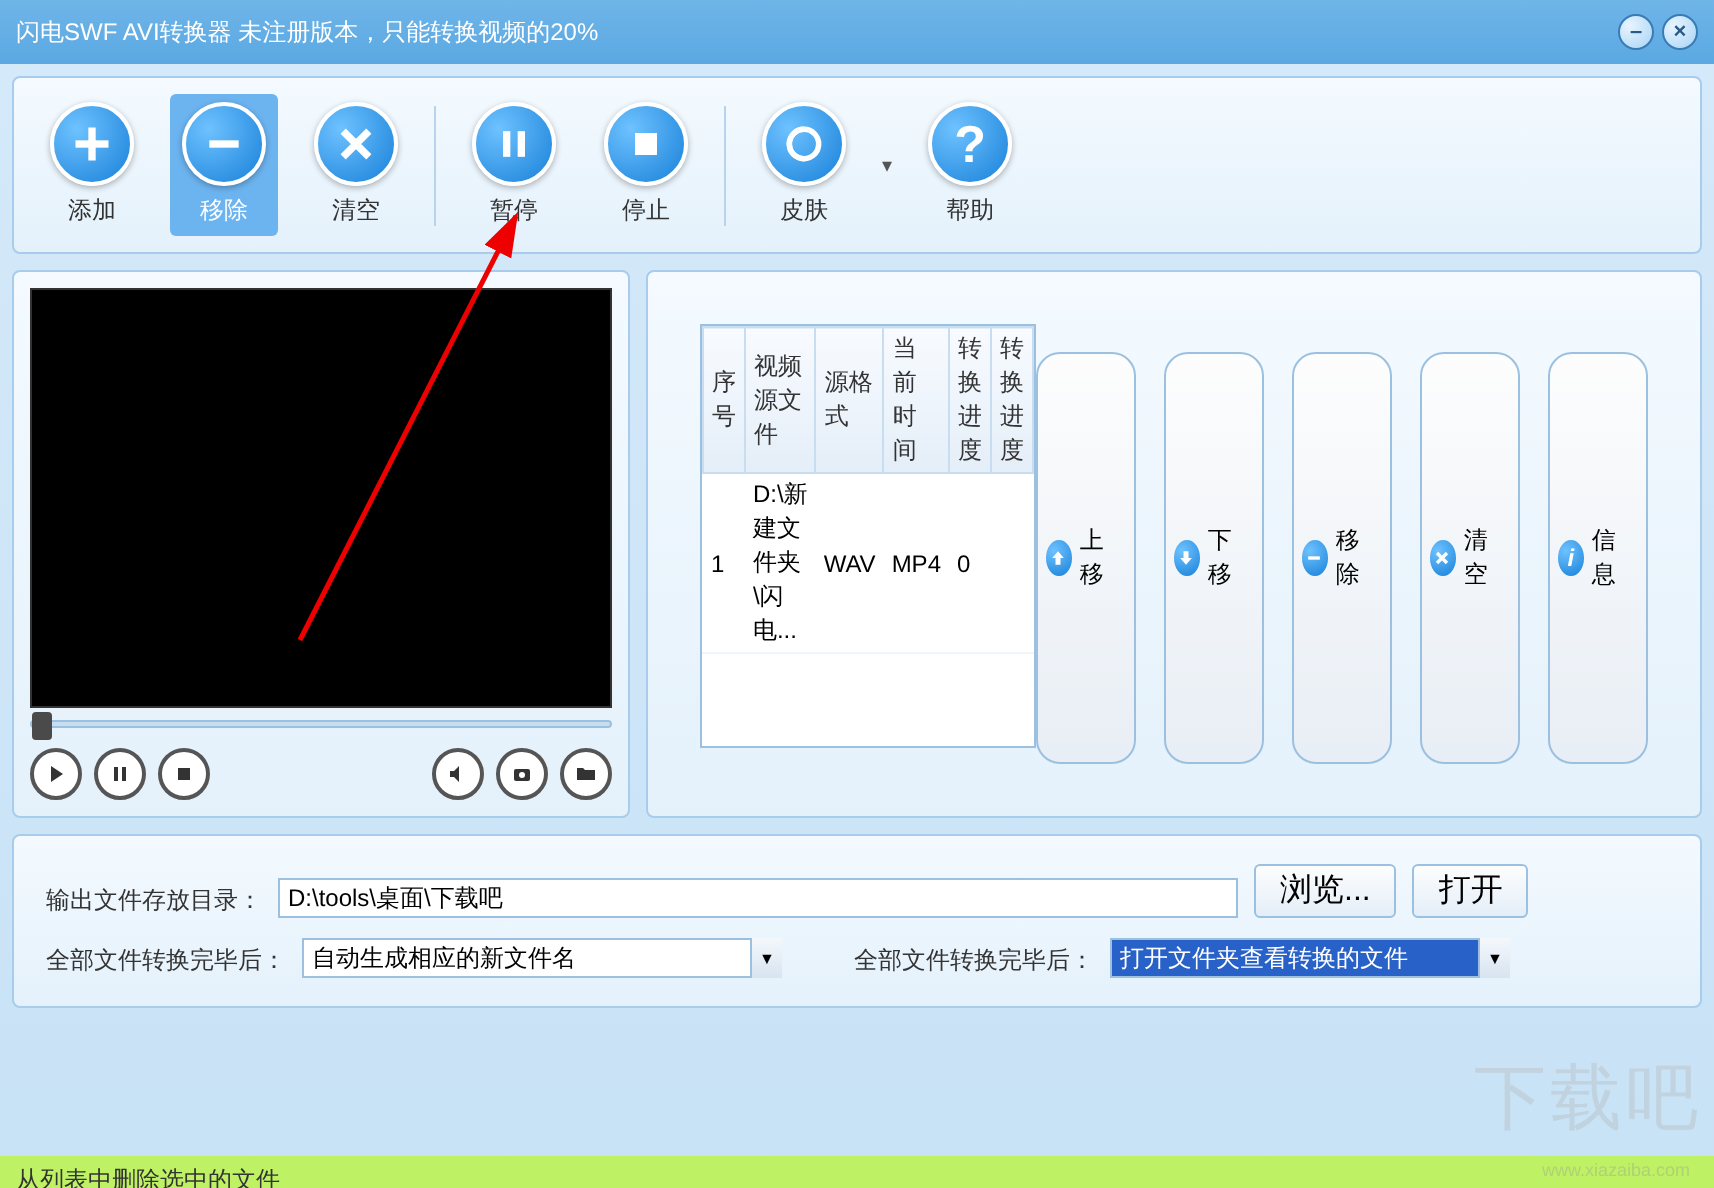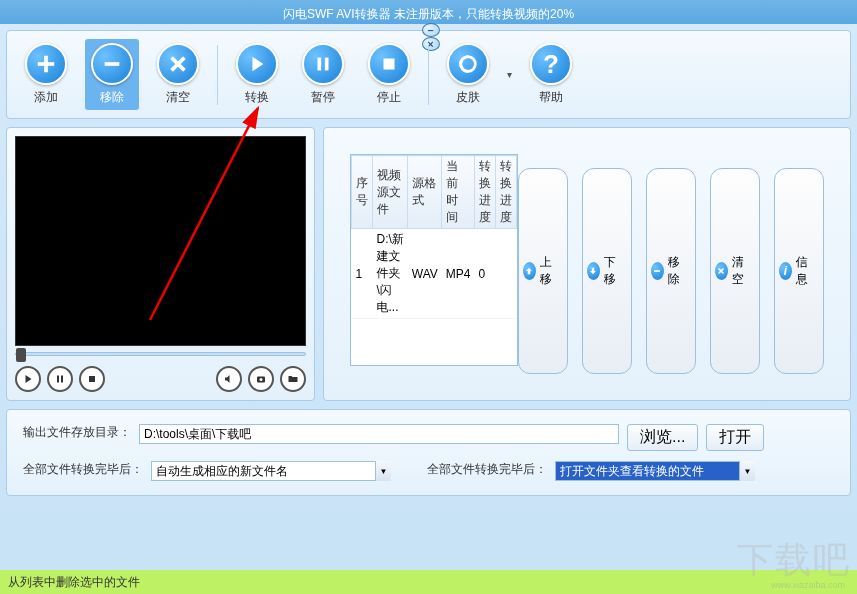--- a/index.html
+++ b/index.html
@@ -4,7 +4,7 @@
 <style>
 * { box-sizing: border-box; margin: 0; padding: 0; }
 body { font-family: "Microsoft YaHei", SimSun, sans-serif; font-size: 12px; background: #fff; width: 857px; height: 594px; overflow: hidden; position: relative; }
-.titlebar { height: 24px; background: linear-gradient(to bottom, #6fb5e8, #5aa8e2); display: flex; align-items: center; padding: 6px 8px; color: #fff; font-size: 12px; flex-direction: column; }
+.titlebar { height: 24px; background: linear-gradient(to bottom, #6fb5e8, #5aa8e2); display: flex; align-items: center; padding: 16px 8px; color: #fff; font-size: 12px; }
 .titlebar .spacer { flex: 1; }
 .titlebar .winbtn { width: 18px; height: 18px; border-radius: 50%; background: radial-gradient(circle at 30% 30%, #e8f4ff, #a8d5f5); border: 1px solid #3a7bb5; margin-left: 4px; display: flex; align-items: center; justify-content: center; color: #2a5a8a; font-weight: bold; font-size: 11px; cursor: pointer; }
 .main-bg { background: linear-gradient(to bottom, #d4e9f9 0%, #c8e2f6 100%); padding: 6px; height: 546px; }

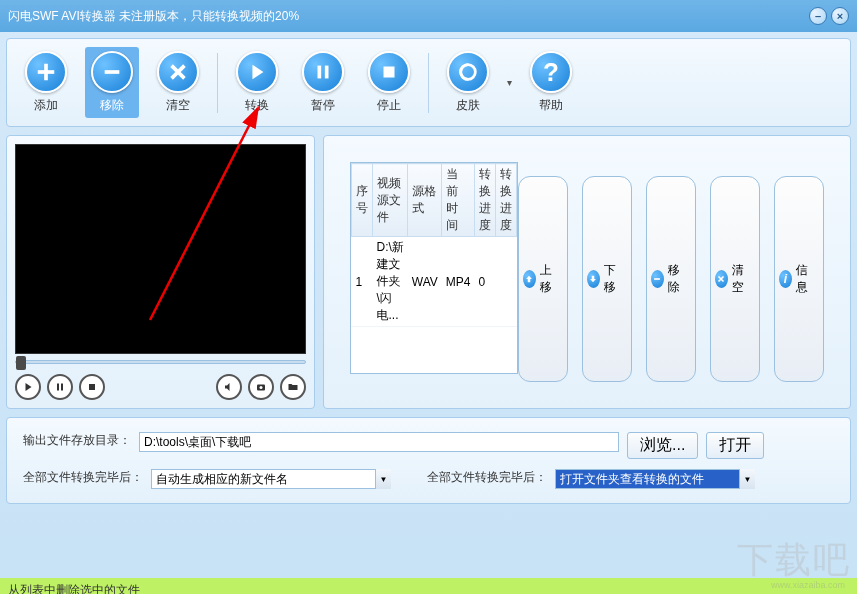--- a/index.html
+++ b/index.html
@@ -92,14 +92,6 @@
     <div class="tb-btn">
       <div class="tb-icon">
           <svg viewBox="0 0 24 24" fill="#fff">
-            <path d="M7 4l12 8-12 8z"></path>
-          </svg>
-        </div>
-      <span class="tb-label">转换</span>
-    </div>
-    <div class="tb-btn">
-      <div class="tb-icon">
-          <svg viewBox="0 0 24 24" fill="#fff">
             <rect x="6" y="5" width="4" height="14"></rect>
             <rect x="14" y="5" width="4" height="14"></rect>
           </svg>

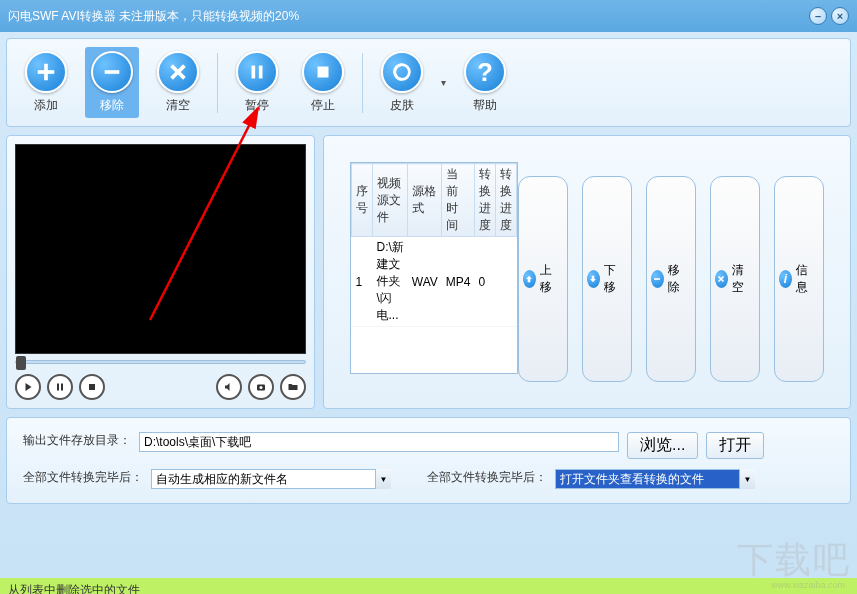--- a/index.html
+++ b/index.html
@@ -37,7 +37,7 @@
 .pill-icon { width: 18px; height: 18px; border-radius: 50%; background: radial-gradient(circle at 30% 30%, #6ec2ff, #1880d8); display: flex; align-items: center; justify-content: center; }
 .pill-icon svg { width: 10px; height: 10px; }
 .output-panel { background: linear-gradient(to bottom, #f4faff, #e4f1fb); border: 1px solid #a8ccec; border-radius: 4px; padding: 14px 16px; }
-.form-row { display: flex; align-items: flex-start; gap: 8px; margin-bottom: 10px; }
+.form-row { display: flex; align-items: flex-end; gap: 8px; margin-bottom: 10px; }
 .form-row:last-child { margin-bottom: 0; }
 .form-label { font-size: 12px; color: #333; }
 .form-input { flex: 1; height: 20px; border: 1px solid #9bc0e0; background: #fff; padding: 0 4px; font-size: 12px; }

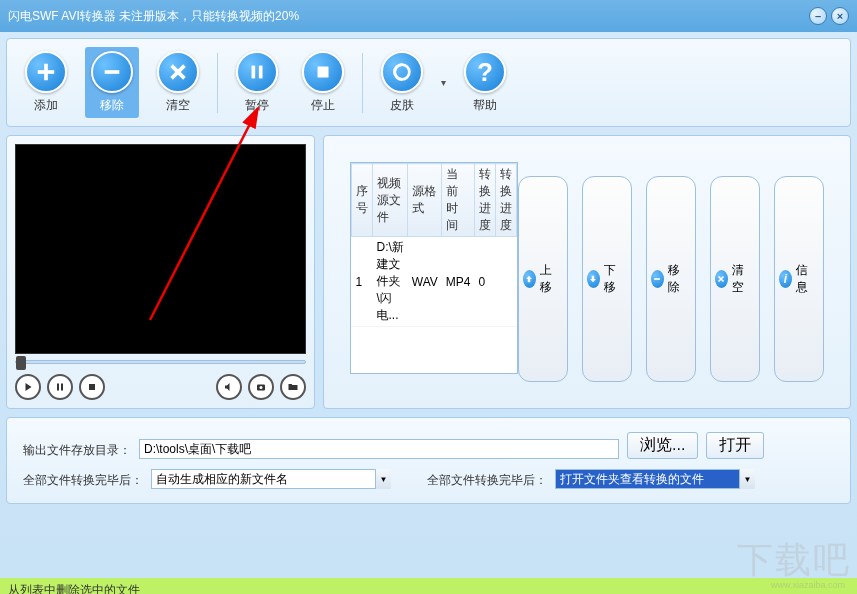--- a/index.html
+++ b/index.html
@@ -48,7 +48,7 @@
 .sq-btn { padding: 2px 12px; background: linear-gradient(to bottom, #fdfdfd, #e4eef8); border: 1px solid #9bc0e0; border-radius: 3px; cursor: pointer; font-size: 16px; }
 .statusbar { padding: 4px 8px; font-size: 12px; color: #333; background: #bef264; }
 .arrow-annot { position: absolute; left: 140px; top: 100px; pointer-events: none; z-index: 99; }
-.watermark { position: absolute; right: 6px; bottom: 9px; font-size: 36px; font-weight: normal; color: rgba(180,180,180,0.35); letter-spacing: 2px; pointer-events: none; }
+.watermark { position: absolute; right: 6px; bottom: 20px; font-size: 36px; font-weight: normal; color: rgba(180,180,180,0.35); letter-spacing: 2px; pointer-events: none; }
 .wm-sub { position: absolute; right: 12px; bottom: 4px; font-size: 9px; color: rgba(150,150,150,0.35); pointer-events: none; }
 </style>
 </head>

